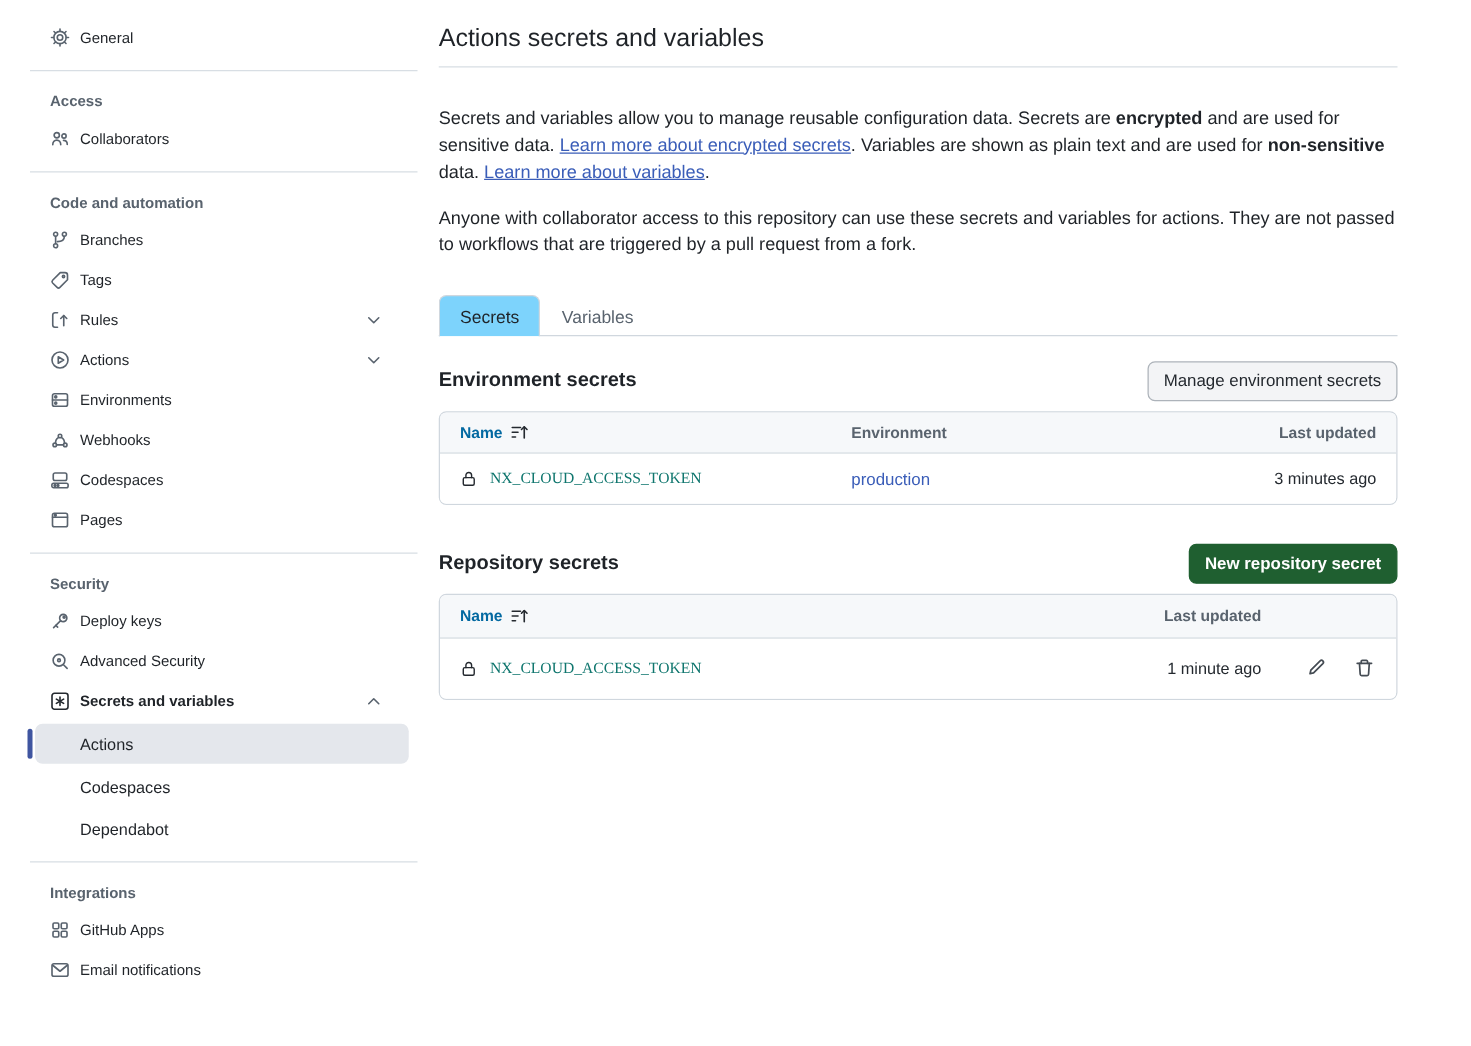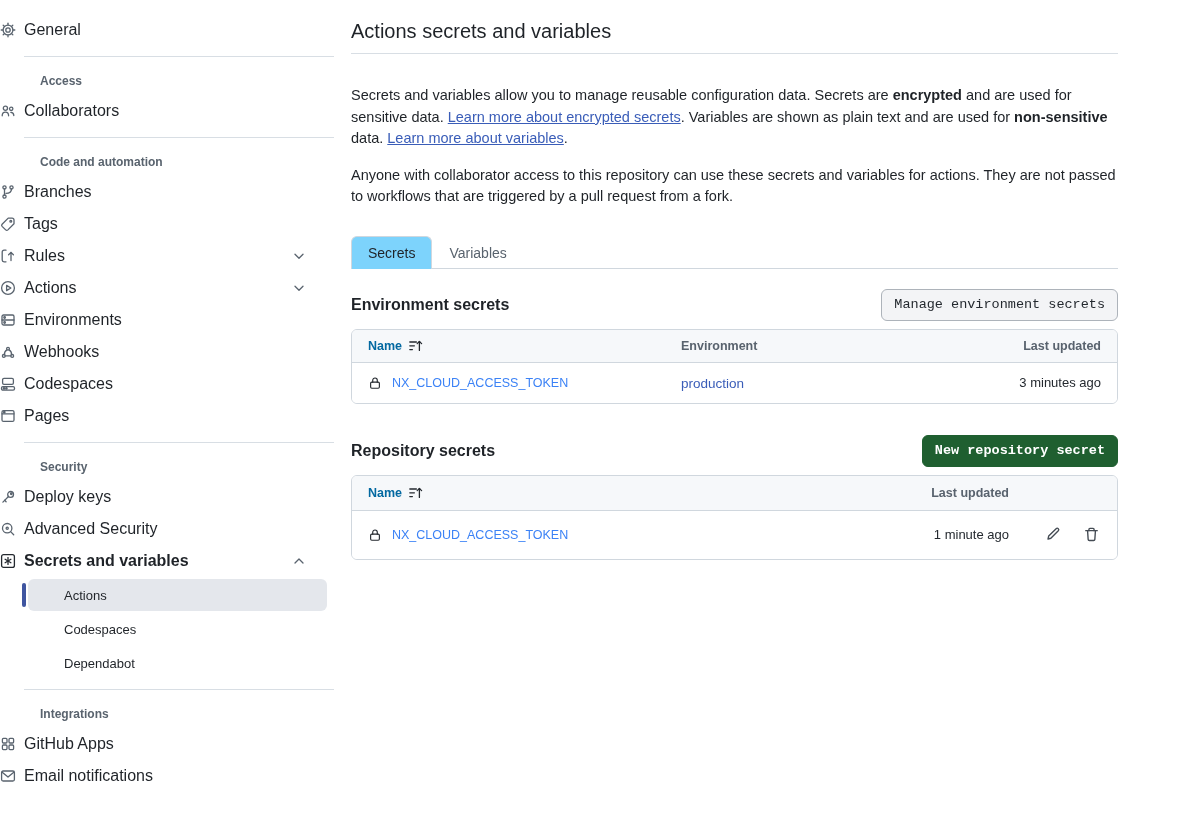--- a/index.html
+++ b/index.html
@@ -20,8 +20,8 @@
   }
   .nav-item {
     height:32px; display:flex; align-items:center; gap:8px;
-    padding-right:14px; cursor:pointer; border-radius:6px;
-    margin:0 8px 0 0; position:relative; color:#1f2328; font-size:16px;
+    padding-left:40px; padding-right:14px; cursor:pointer; border-radius:6px;
+    margin:0 8px 0 0; position:relative; color:#1f2328; font-size:12px;
   }
   .nav-item .nicon { width:16px; height:16px; flex:0 0 16px; color:#59636e; display:flex; }
   .nav-item .nlabel { flex:1 1 auto; }

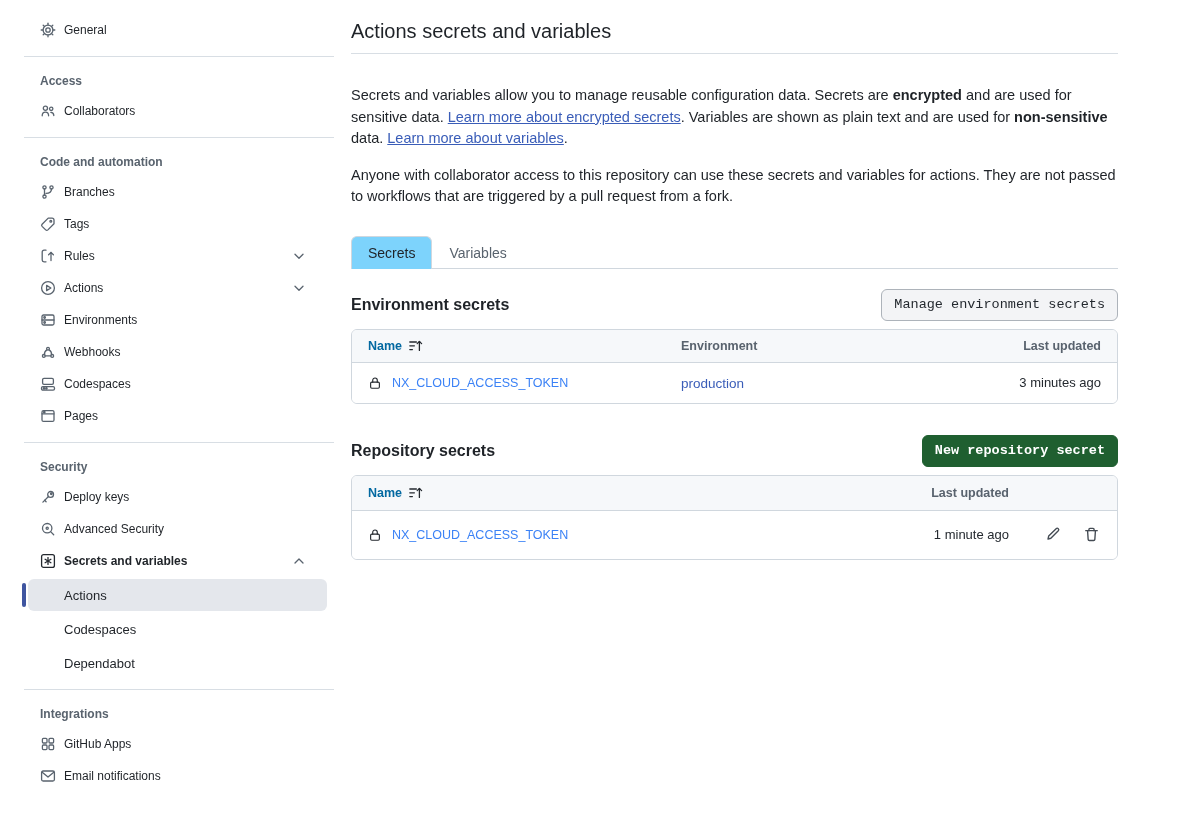--- a/index.html
+++ b/index.html
@@ -64,7 +64,7 @@
   .section-heading { font-size:16px; font-weight:700; color:#1f2328; }
   .btn {
     height:32px; padding:0 12px; border-radius:6px; font-size:13.5px; cursor:pointer;
-    display:inline-flex; align-items:center; font-family:Liberation Mono, monospace;text-align:right;
+    display:inline-flex; align-items:center; font-family:Liberation Sans, sans-serif;text-align:right;
   }
   .btn-default { background:#f3f4f6; border:1px solid #adb3ba; color:#24292f; font-weight:500; }
   .btn-primary { background:#1f5f30; border:1px solid #1f5f30; color:#ffffff; font-weight:700; }

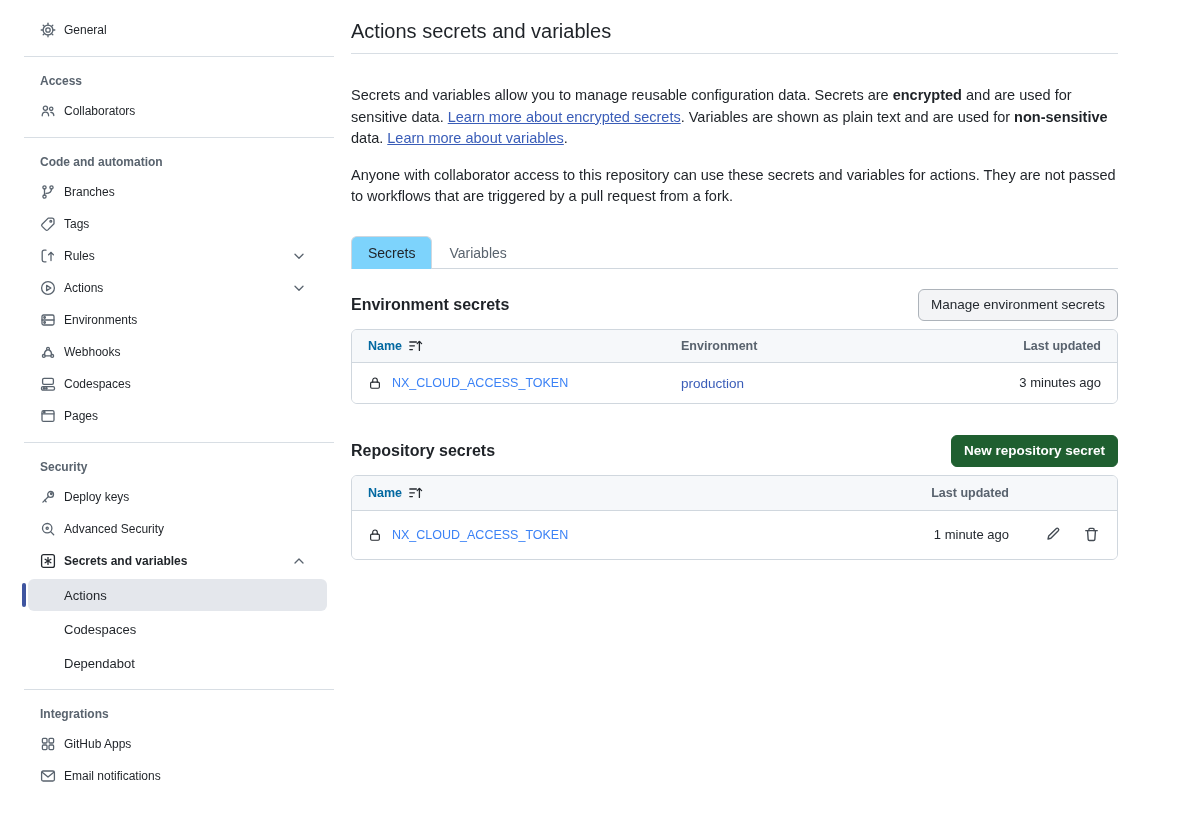--- a/index.html
+++ b/index.html
@@ -82,7 +82,7 @@
   .col-right { text-align:right; }
   .cell-name { display:flex; align-items:center; gap:10px; }
   .lock { width:14px; height:16px; color:#24292f; flex:0 0 14px; }
-  .secret-name { font-family:Liberation Sans, sans-serif; font-size:12.5px; color:#3b82f6; }
+  .secret-name { font-family:Liberation Serif, serif; font-size:12.5px; color:#0f766e; }
   .env-link { font-size:13.5px; color:#3a5db8; text-decoration:none; cursor:pointer; }
   .time { font-size:13px; color:#24292f; text-align:right; }
   .row-actions { display:flex; justify-content:flex-end; align-items:center; gap:21px; }

